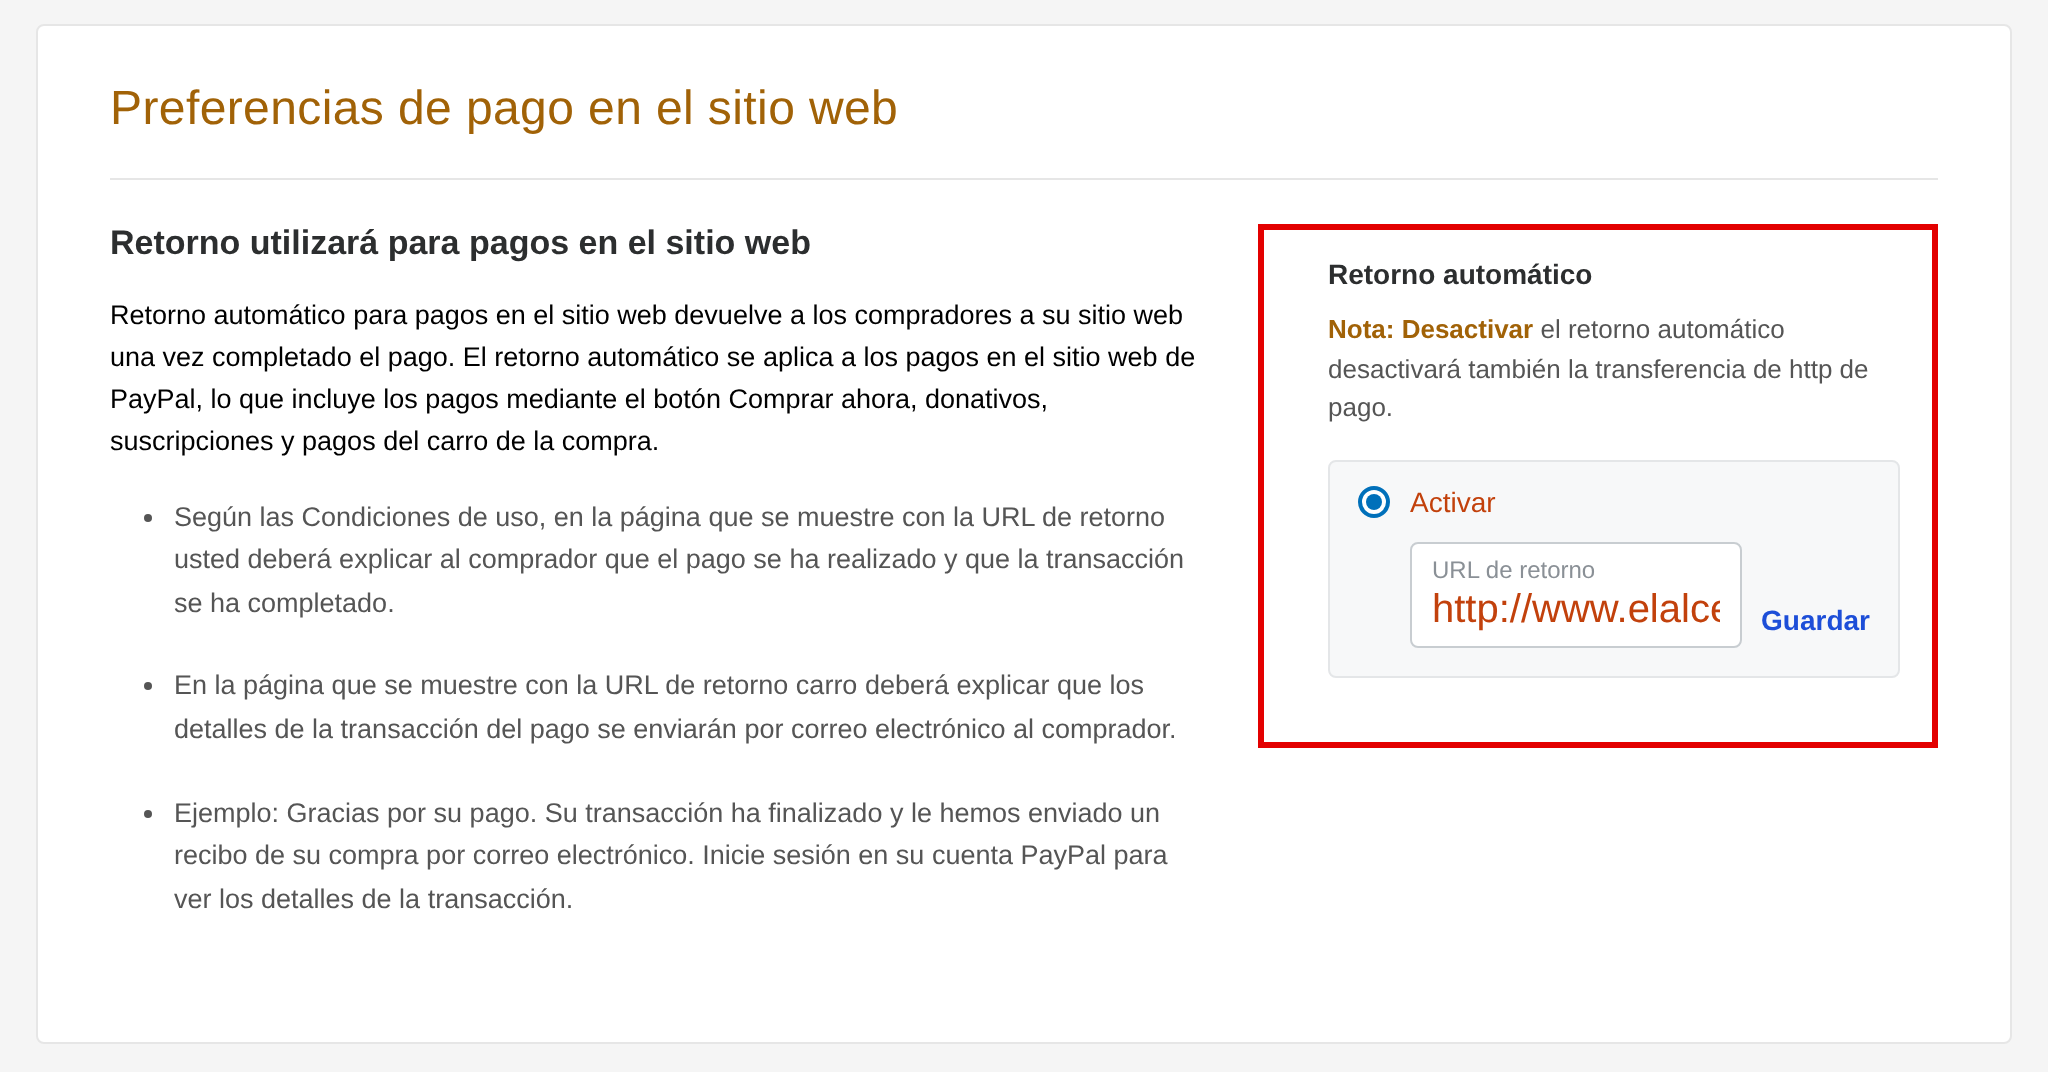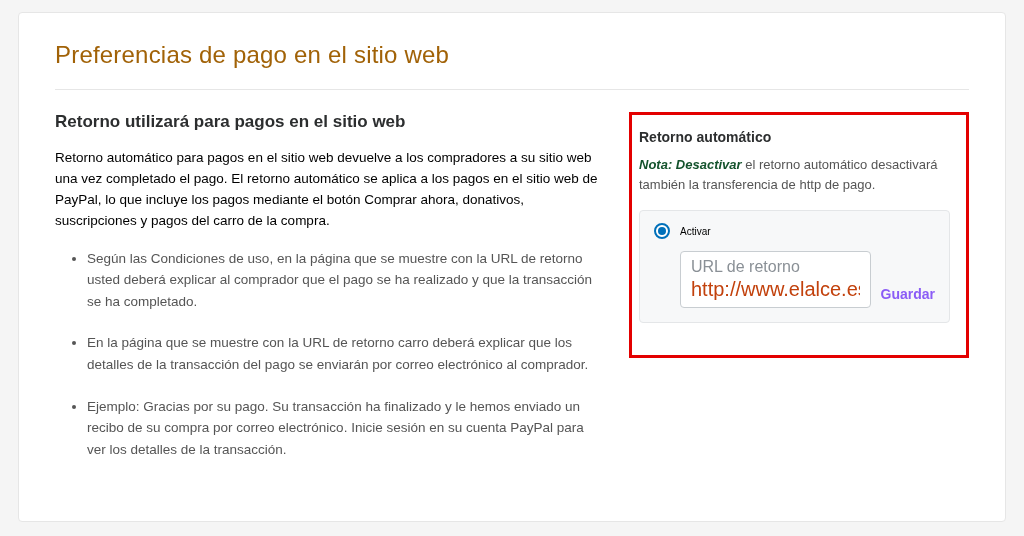--- a/index.html
+++ b/index.html
@@ -72,7 +72,7 @@
   }
   .highlight-box {
     border: 3px solid #e30000;
-    padding: 14px 16px 18px 7px;
+    padding: 14px 16px 18px 32px;
   }
   .panel-title {
     font-size: 14px;

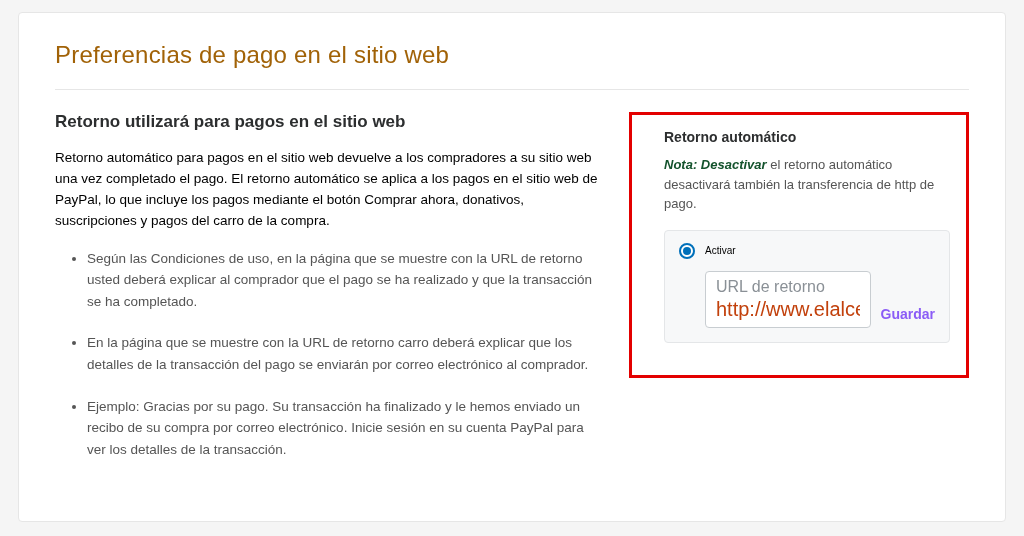--- a/index.html
+++ b/index.html
@@ -86,7 +86,7 @@
     color: #555;
     margin-bottom: 16px;
   }
-  .panel-note b { font-weight: 700; color: #14532d; font-style: italic; }
+  .panel-note b { font-weight: 700; color: #a16207; }
 
   .option-block {
     background: #f7f8f9;

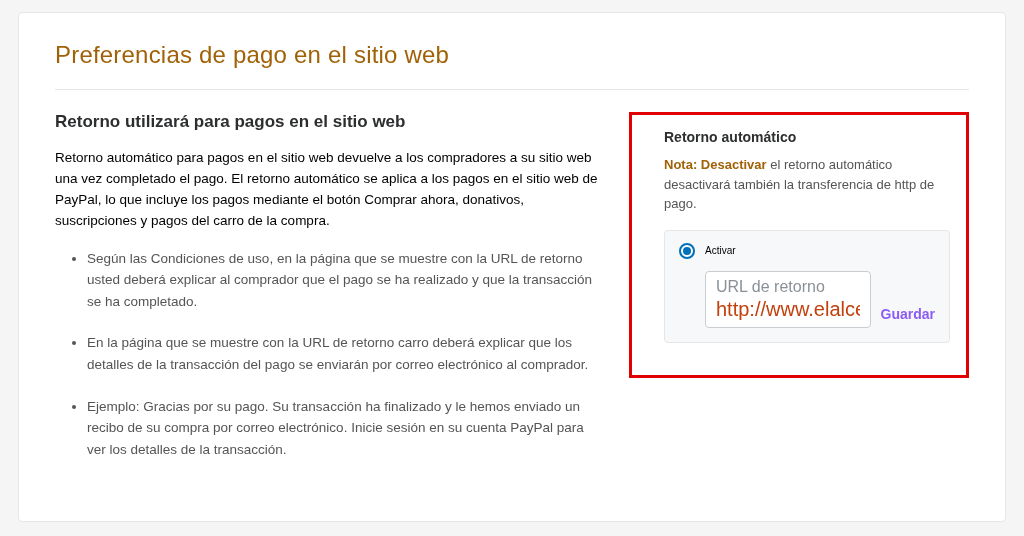--- a/index.html
+++ b/index.html
@@ -122,8 +122,8 @@
     top: 2px; left: 2px;
   }
   .radio-label {
-    font-size: 10px;
-    color: #000000;
+    font-size: 14px;
+    color: #c2410c;
     text-align: right;
   }
 

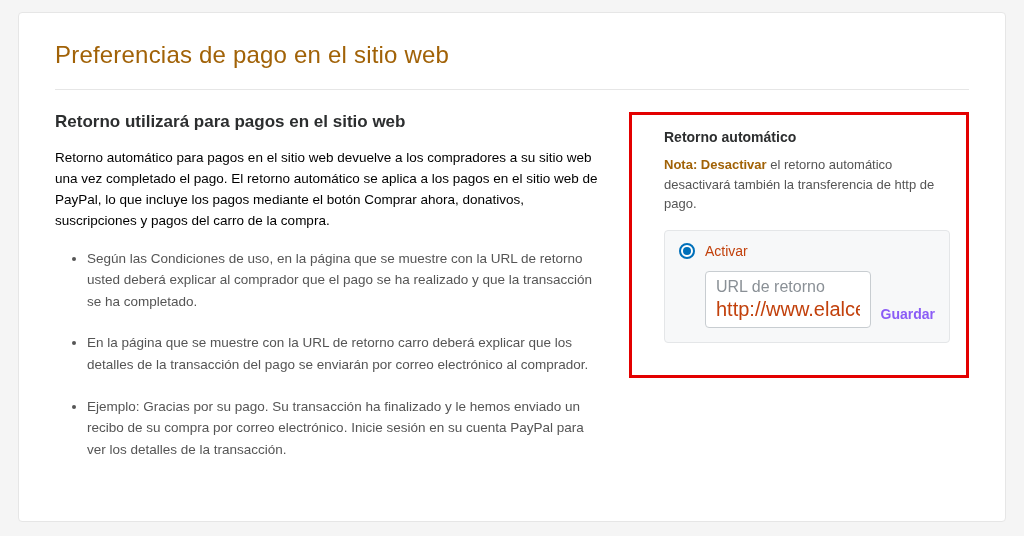--- a/index.html
+++ b/index.html
@@ -142,7 +142,7 @@
     padding: 6px 10px 6px 10px;
   }
   .url-field .float-label {
-    font-size: 16px;
+    font-size: 12px;
     color: #8a9096;
     margin-bottom: 2px;
   }

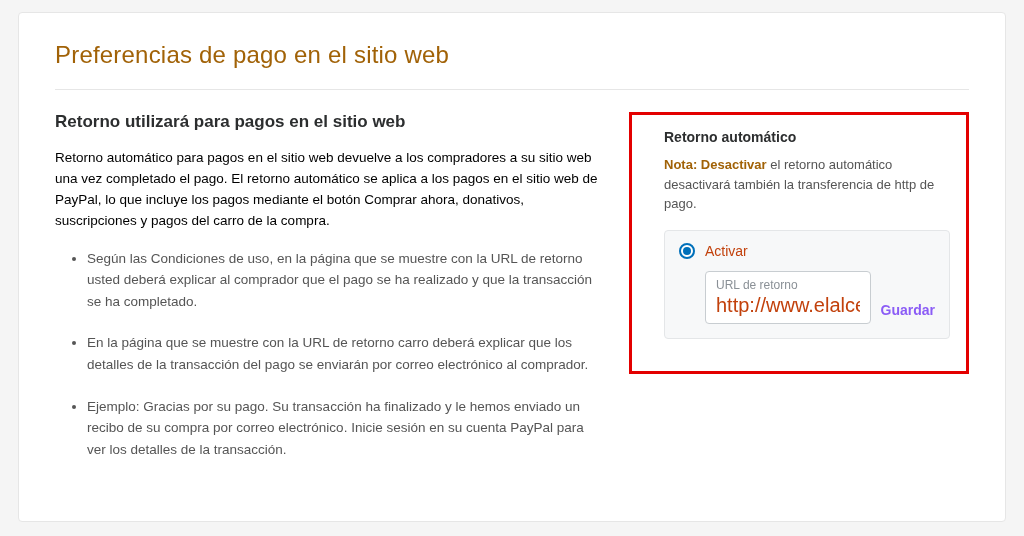--- a/index.html
+++ b/index.html
@@ -155,7 +155,7 @@
     background: transparent;
   }
   .save-btn {
-    color: #8b5cf6;
+    color: #1d4ed8;
     font-size: 14px;
     font-weight: 600;
     padding-bottom: 6px;

